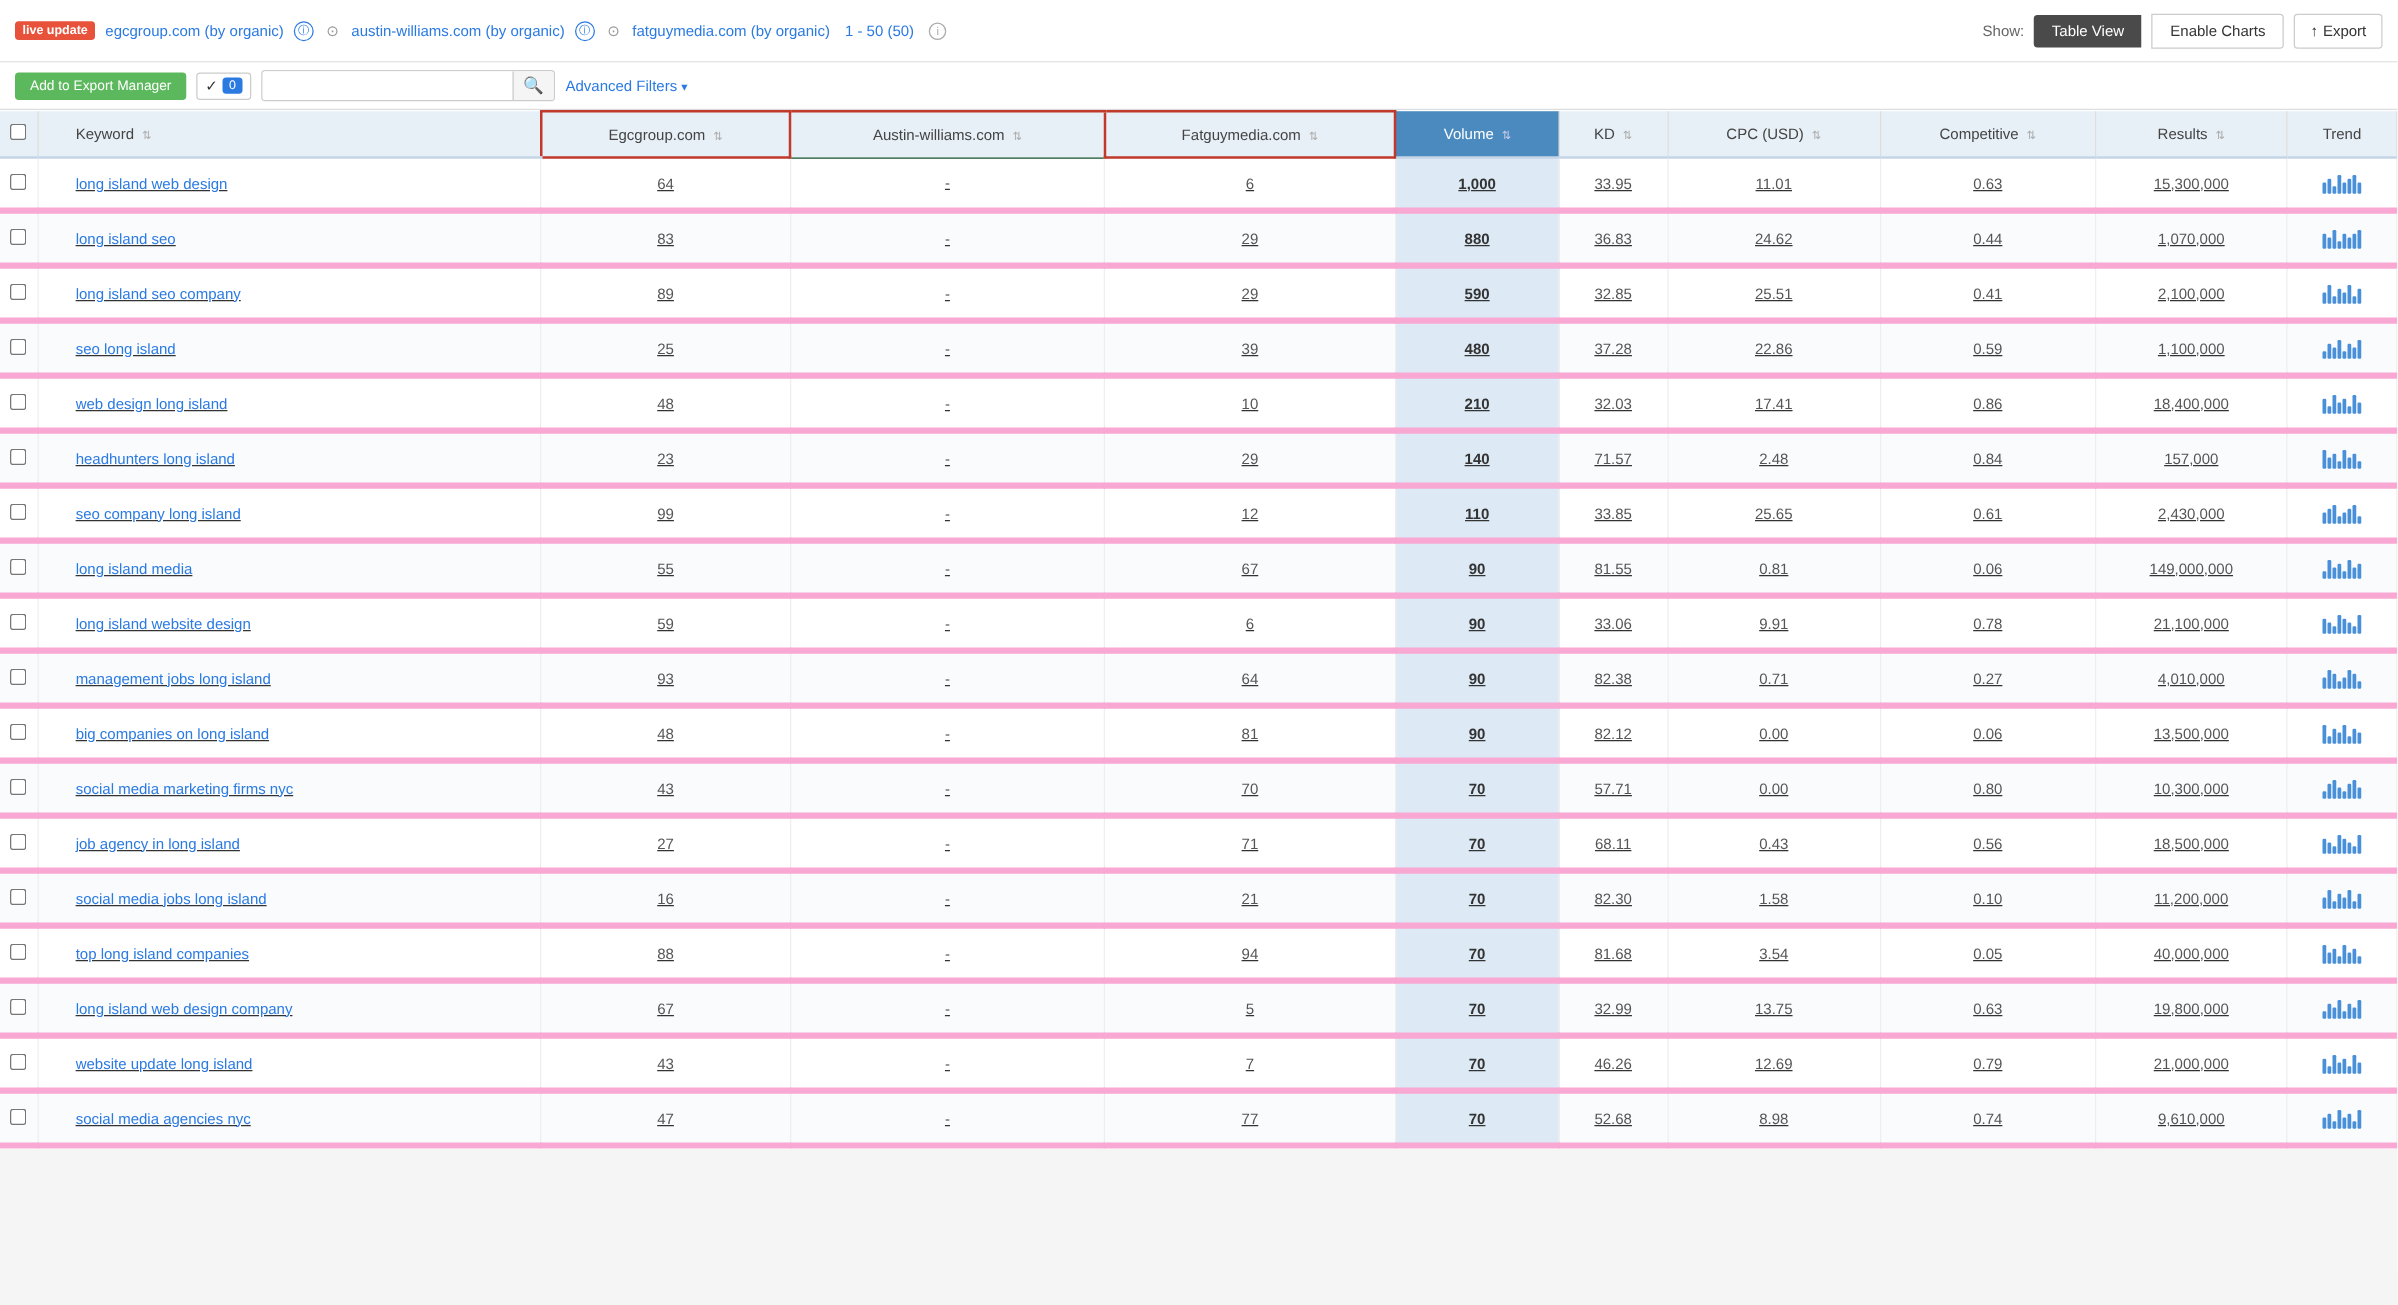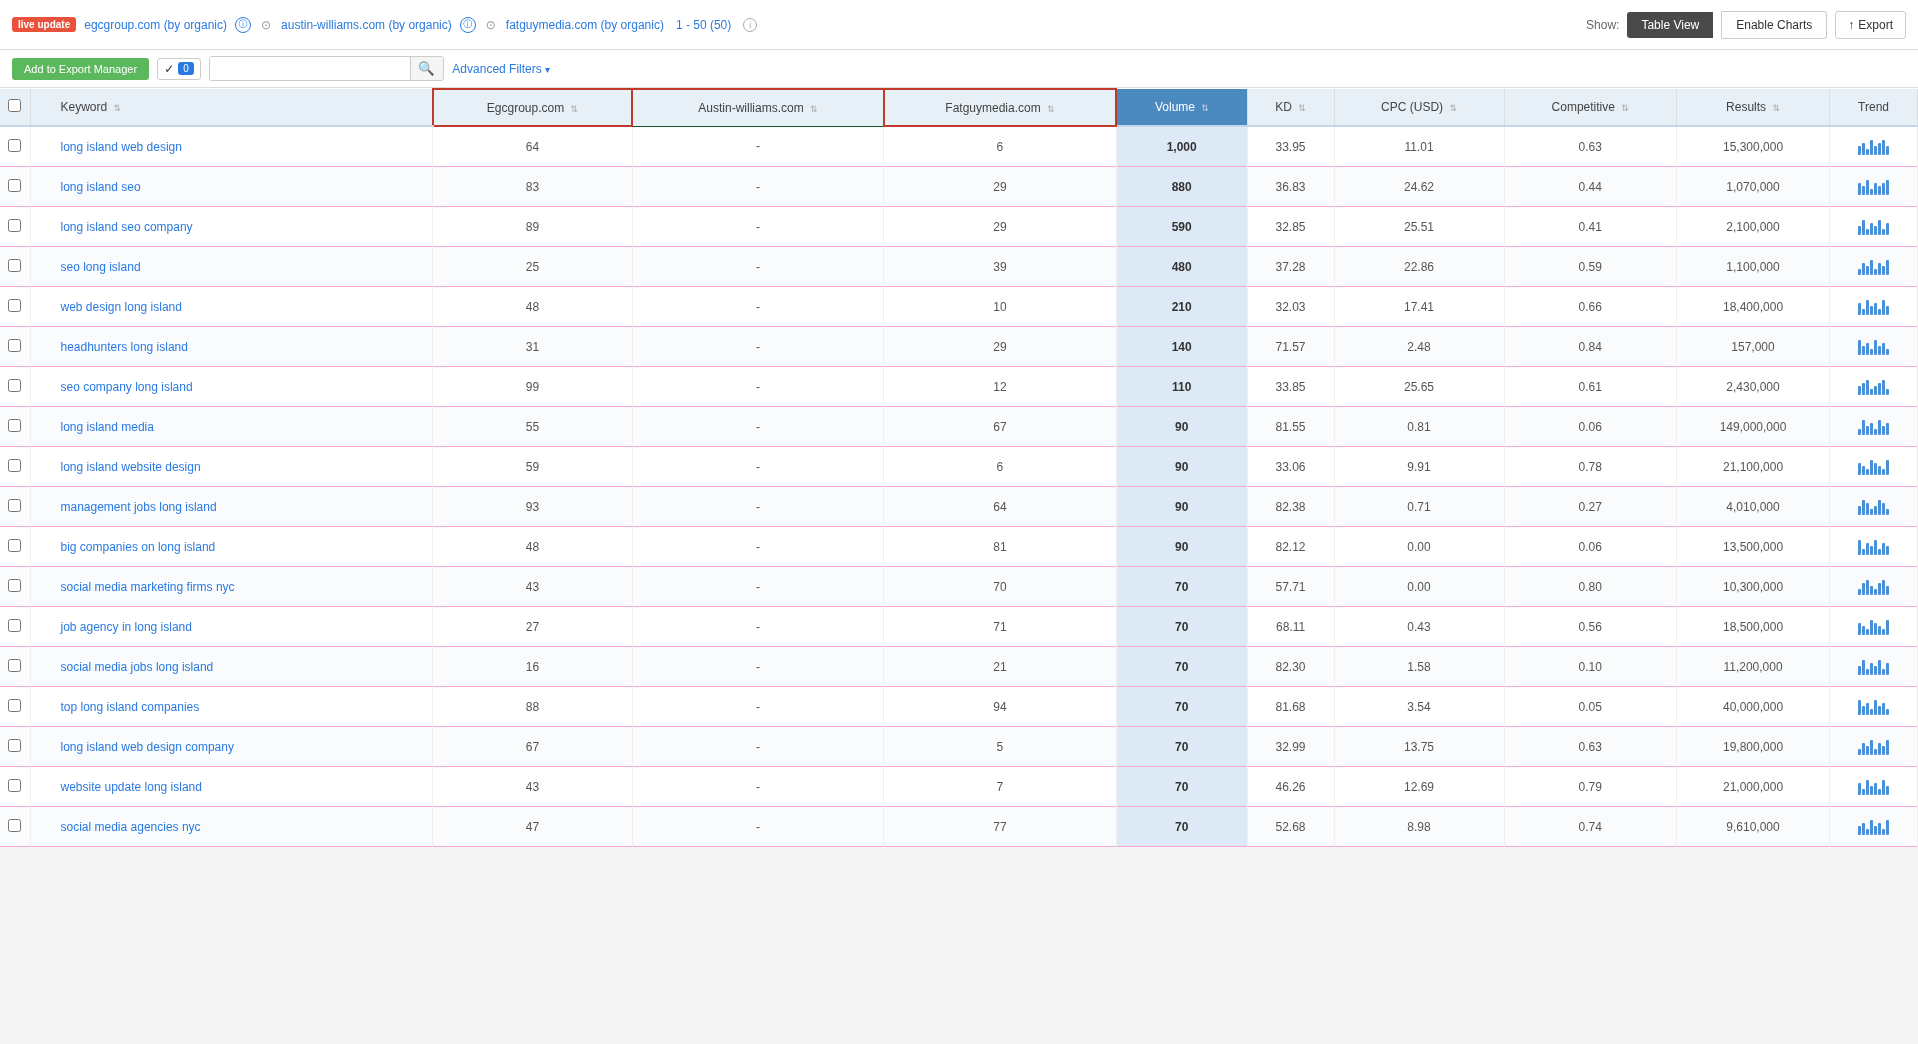--- a/index.html
+++ b/index.html
@@ -77,7 +77,7 @@
     th.volume-col { background: #4a8abf; color: #fff; }
     th.volume-col .sort-arrows { color: #cce; }
 
-    tbody tr { border-bottom: 1px solid #f9a8d4; }
+    tbody tr { border-bottom: 5px solid #f9a8d4; text-decoration: underline; }
     tbody tr:nth-child(even) { background: #f9fbfd; }
 
     td { padding: 8px 8px; text-align: center; color: #555; border-right: 1px solid #eee; }

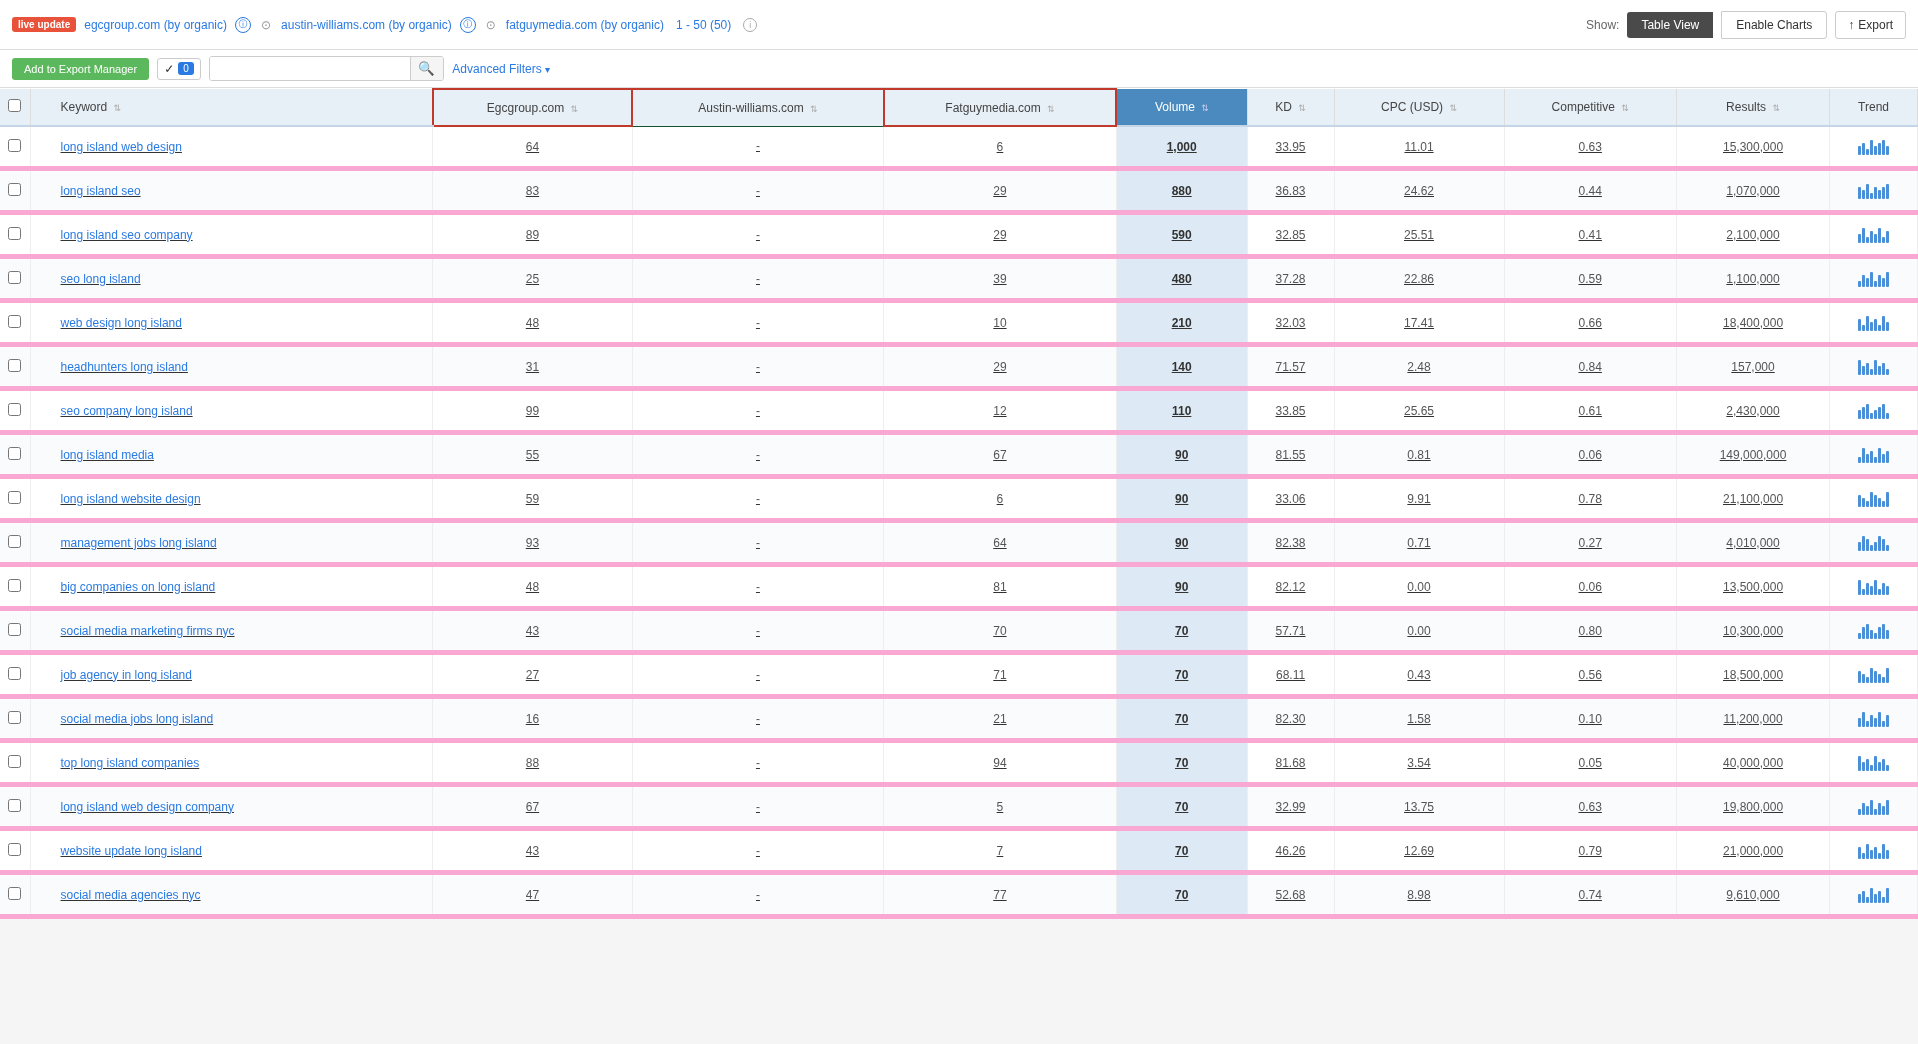--- a/index.html
+++ b/index.html
@@ -280,7 +280,7 @@
           <td class="volume-cell">210</td>
           <td>32.03</td>
           <td>17.41</td>
-          <td>0.66</td>
+          <td>0.86</td>
           <td>18,400,000</td>
           <td><div class="trend-bar">
               <span style="height: 12px;"></span>

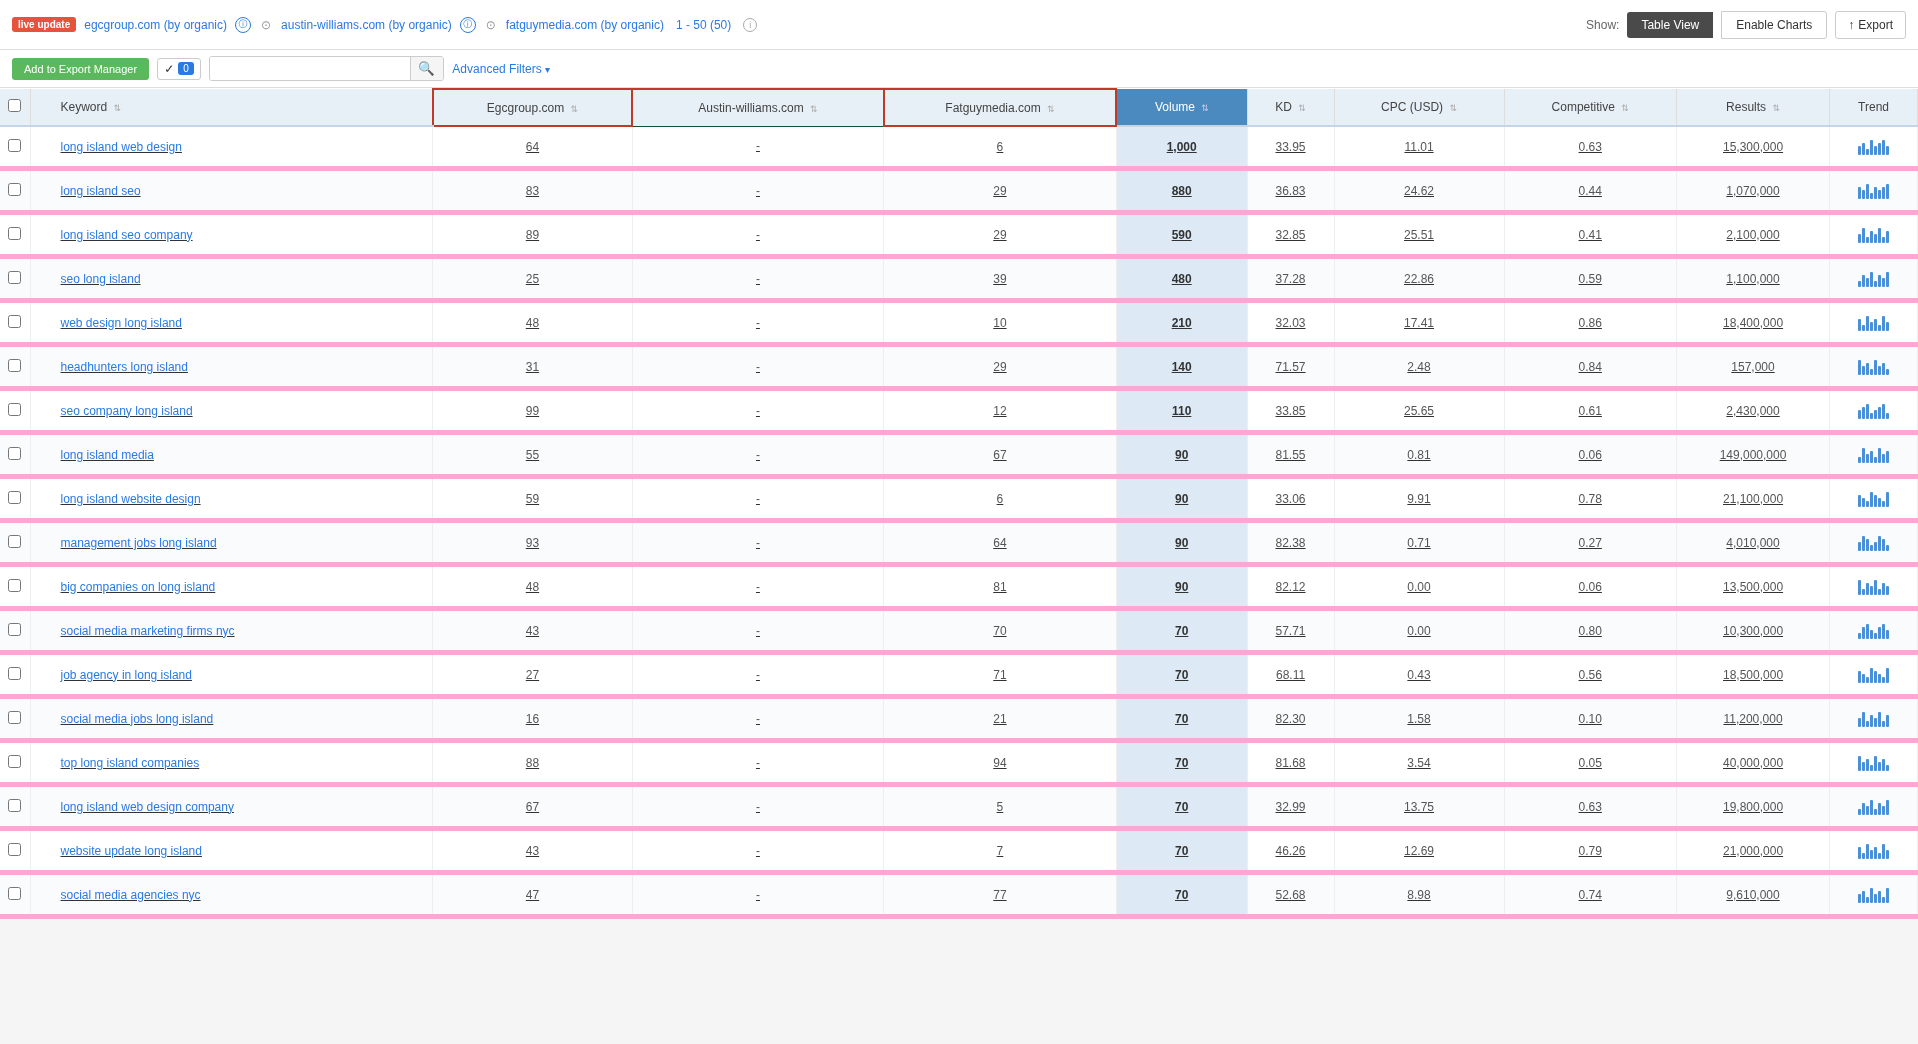--- a/index.html
+++ b/index.html
@@ -296,7 +296,7 @@
         <tr>
           <td class="checkbox-col"><input type="checkbox" style=""></td>
           <td class="keyword-cell"><a href="#">headhunters long island</a></td>
-          <td>31</td>
+          <td>23</td>
           <td>-</td>
           <td>29</td>
           <td class="volume-cell">140</td>

